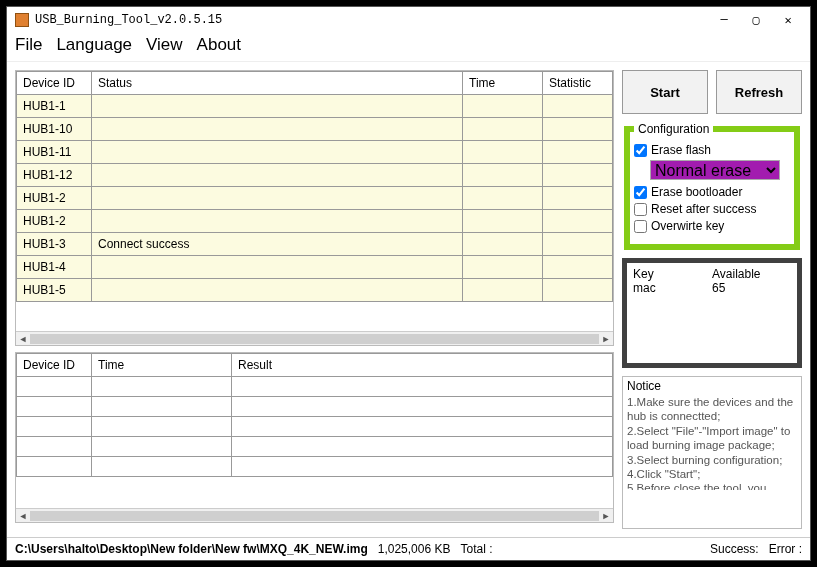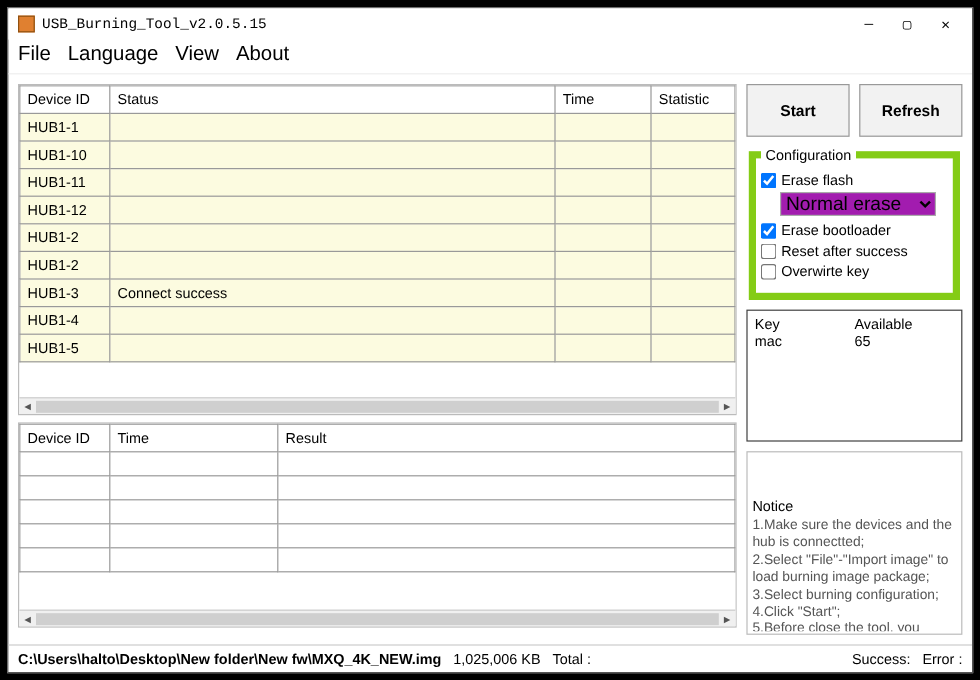--- a/index.html
+++ b/index.html
@@ -124,7 +124,7 @@
   }
 
   .key-box {
-    border: 1px solid #404040;
+    border: 5px solid #404040;
     height: 110px;
     padding: 4px 6px;
     font-size: 12px;

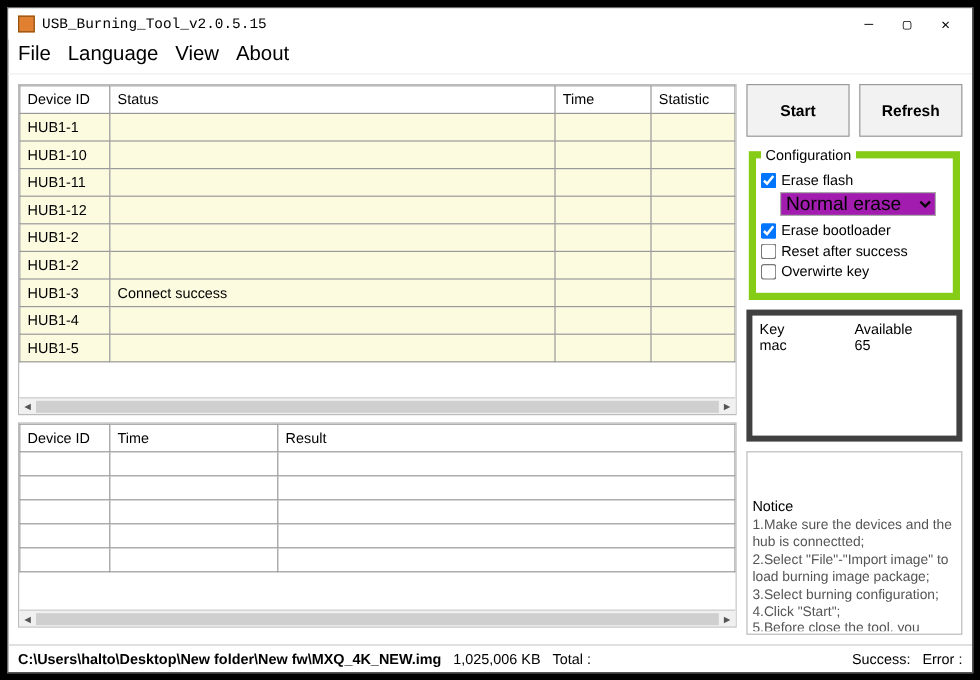--- a/index.html
+++ b/index.html
@@ -141,7 +141,6 @@
     padding: 2px 4px;
     display:flex;flex-direction:column;
     overflow:hidden;
-    justify-content:flex-end;
   }
   .notice-title { font-size:12px; margin-bottom:2px; }
   .notice-body {

